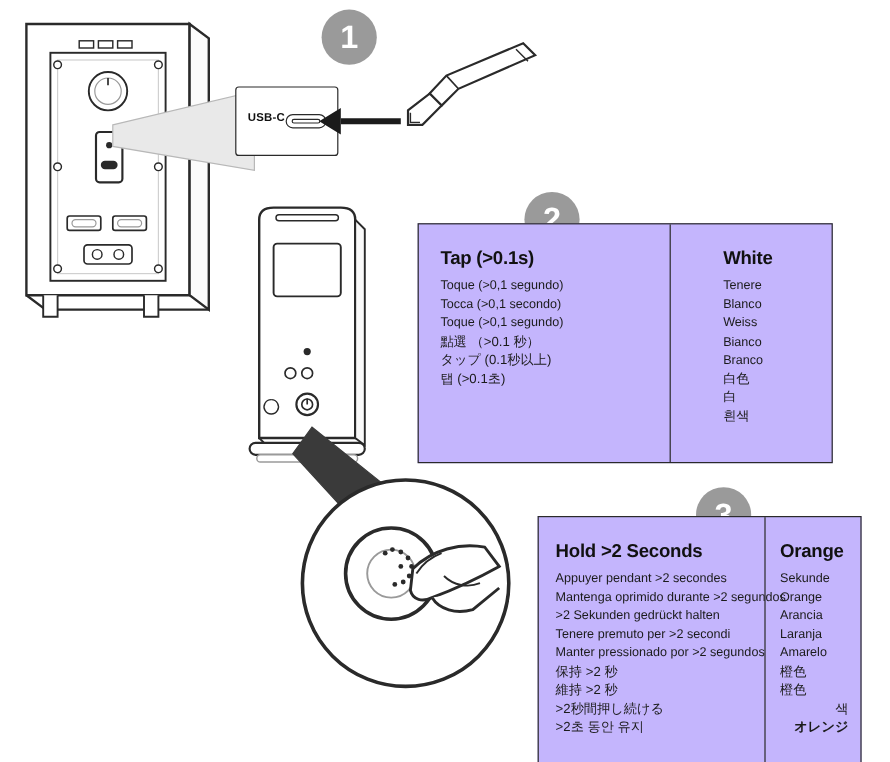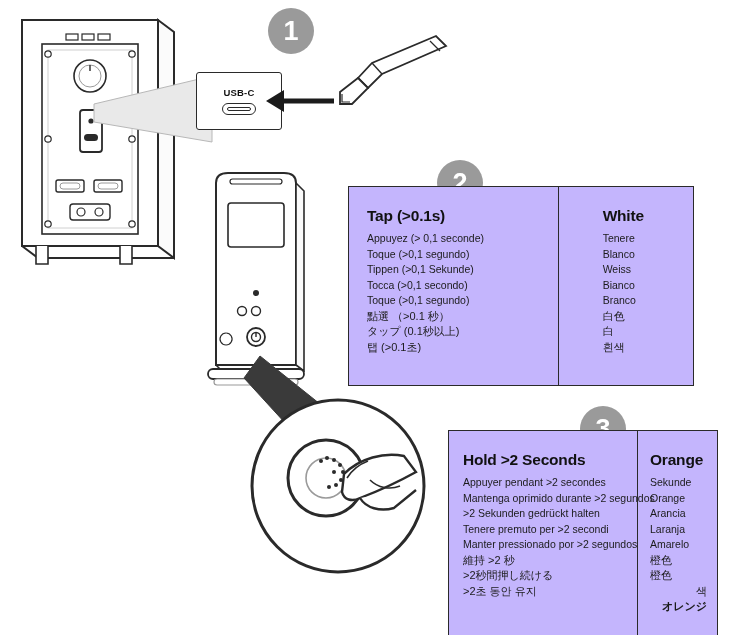--- a/index.html
+++ b/index.html
@@ -75,7 +75,7 @@
     background: #ffffff;
     box-sizing: border-box;
     display: flex;
-    flex-direction: column;
+    flex-direction: row;
     align-items: center;
     justify-content: center;
   }

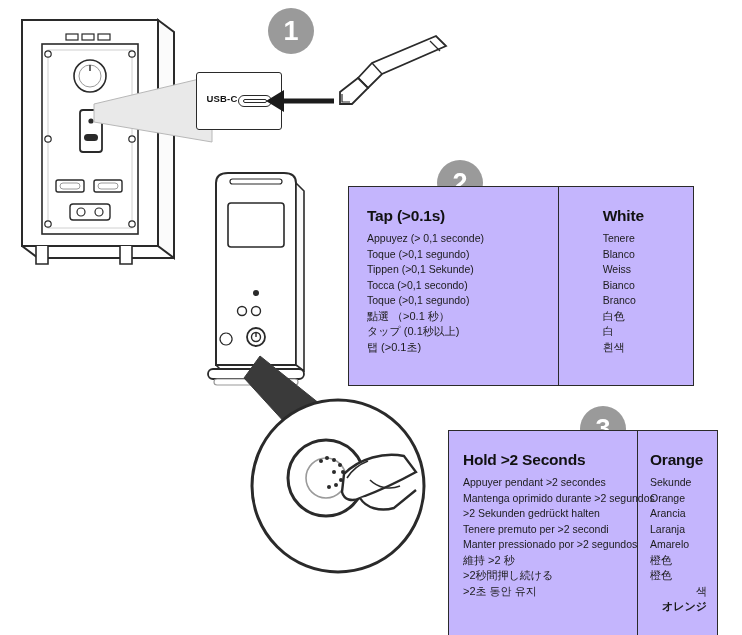--- a/index.html
+++ b/index.html
@@ -211,7 +211,6 @@
   <div class="abs callout" style="left:348px; top:186px; width:346px; height:200px;">
     <div class="left-col" style="width:210px;">
       <h3>Tap (&gt;0.1s)</h3>
-      <div class="tline">Appuyez (&gt; 0,1 seconde)</div>
       <div class="tline">Toque (&gt;0,1 segundo)</div>
       <div class="tline">Tippen (&gt;0,1 Sekunde)</div>
       <div class="tline">Tocca (&gt;0,1 secondo)</div>

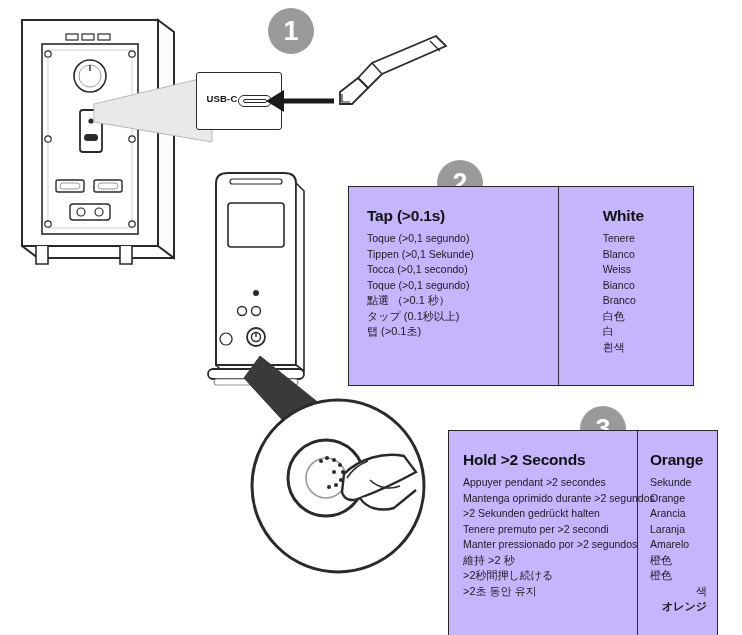--- a/index.html
+++ b/index.html
@@ -212,7 +212,6 @@
     <div class="left-col" style="width:210px;">
       <h3>Tap (&gt;0.1s)</h3>
       <div class="tline">Toque (&gt;0,1 segundo)</div>
-      <div class="tline">Tippen (&gt;0,1 Sekunde)</div>
       <div class="tline">Tocca (&gt;0,1 secondo)</div>
       <div class="tline">Toque (&gt;0,1 segundo)</div>
       <div class="tline cjk">點選 （&gt;0.1 秒）</div>

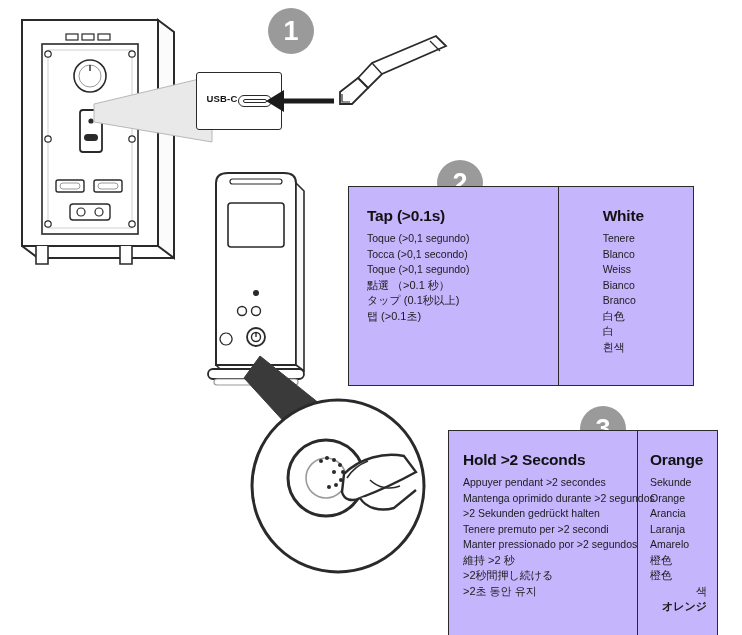--- a/index.html
+++ b/index.html
@@ -273,6 +273,7 @@
       <div class="tline">&gt;2 Sekunden gedrückt halten</div>
       <div class="tline">Tenere premuto per &gt;2 secondi</div>
       <div class="tline">Manter pressionado por &gt;2 segundos</div>
+      <div class="tline cjk">保持 &gt;2 秒</div>
       <div class="tline cjk">維持 &gt;2 秒</div>
       <div class="tline cjk">&gt;2秒間押し続ける</div>
       <div class="tline cjk">&gt;2초 동안 유지</div>

